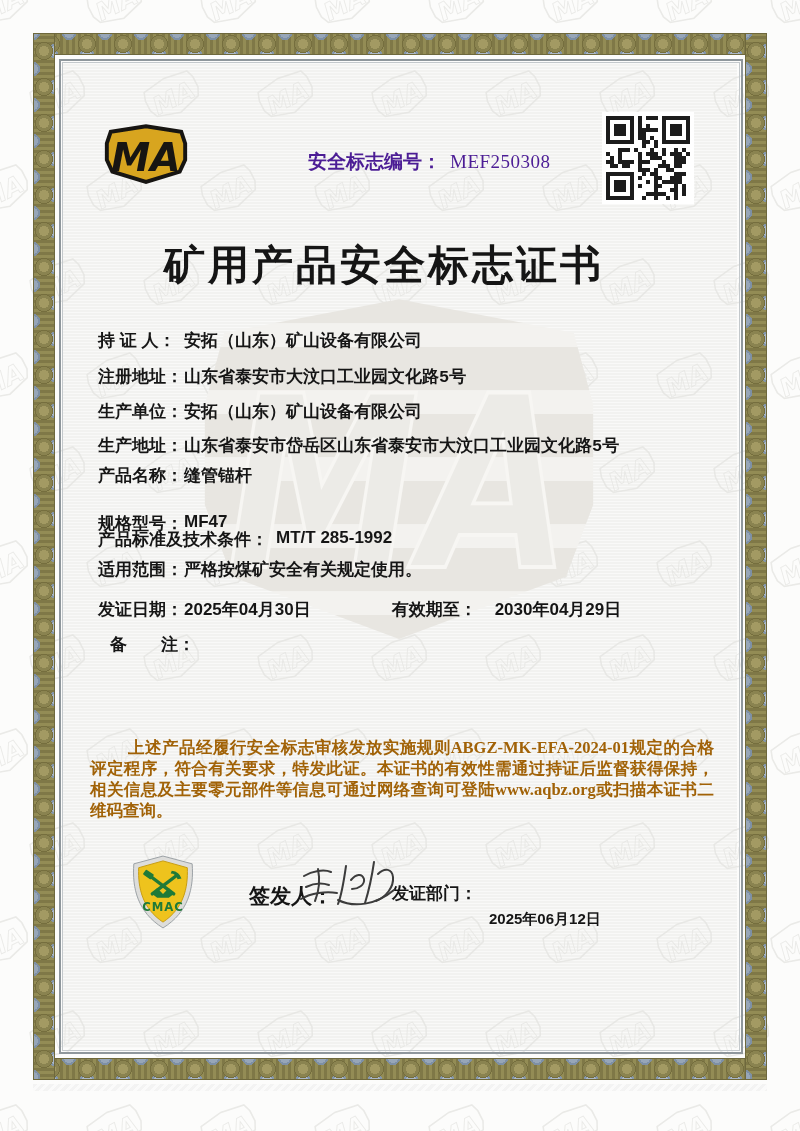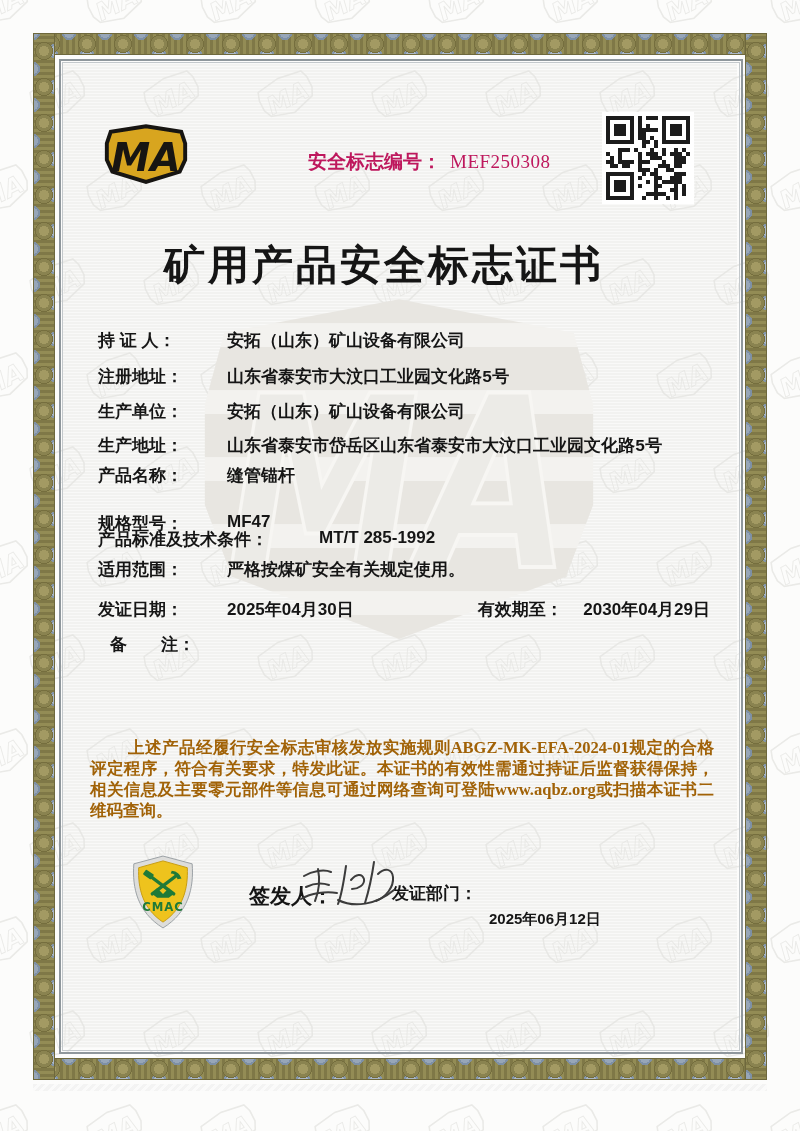--- a/index.html
+++ b/index.html
@@ -42,7 +42,7 @@
   
   .ma-logo{position:absolute;left:99px;top:123px;z-index:3;}
   .certno{position:absolute;left:308px;top:149px;z-index:3;
-     font-family:"Liberation Serif","DejaVu Serif",serif;font-size:19px;color:#be185d;}
+     font-family:"Liberation Serif","DejaVu Serif",serif;font-size:19px;color:#4c1d95;}
   .certno .lbl{font-weight:700;}
   .certno .val{margin-left:9px;letter-spacing:.5px;}
   .qr{position:absolute;left:602px;top:112px;z-index:3;background:#fff;padding:4px;}

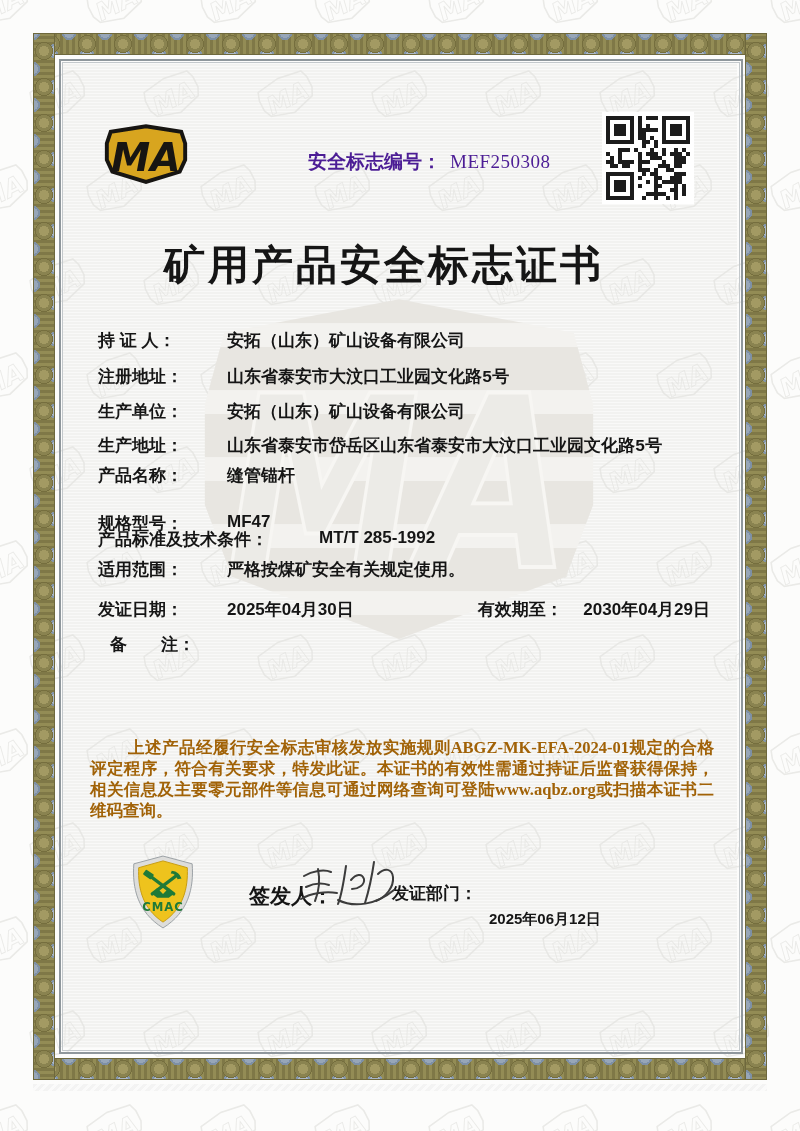--- a/index.html
+++ b/index.html
@@ -52,7 +52,7 @@
      font-size:41px;font-weight:900;color:#151515;letter-spacing:3px;transform:translateX(-16px);}
   
   .row{position:absolute;left:98px;z-index:3;display:flex;align-items:flex-start;
-     font-size:17px;font-weight:700;color:#151515;width:612px;gap:43px;}
+     font-size:17px;font-weight:700;color:#151515;width:612px;}
   .row .label{min-width:86px;white-space:nowrap;}
   .row .value{white-space:nowrap;}
   .row .value.kai{font-family:Liberation Mono, monospace;}

